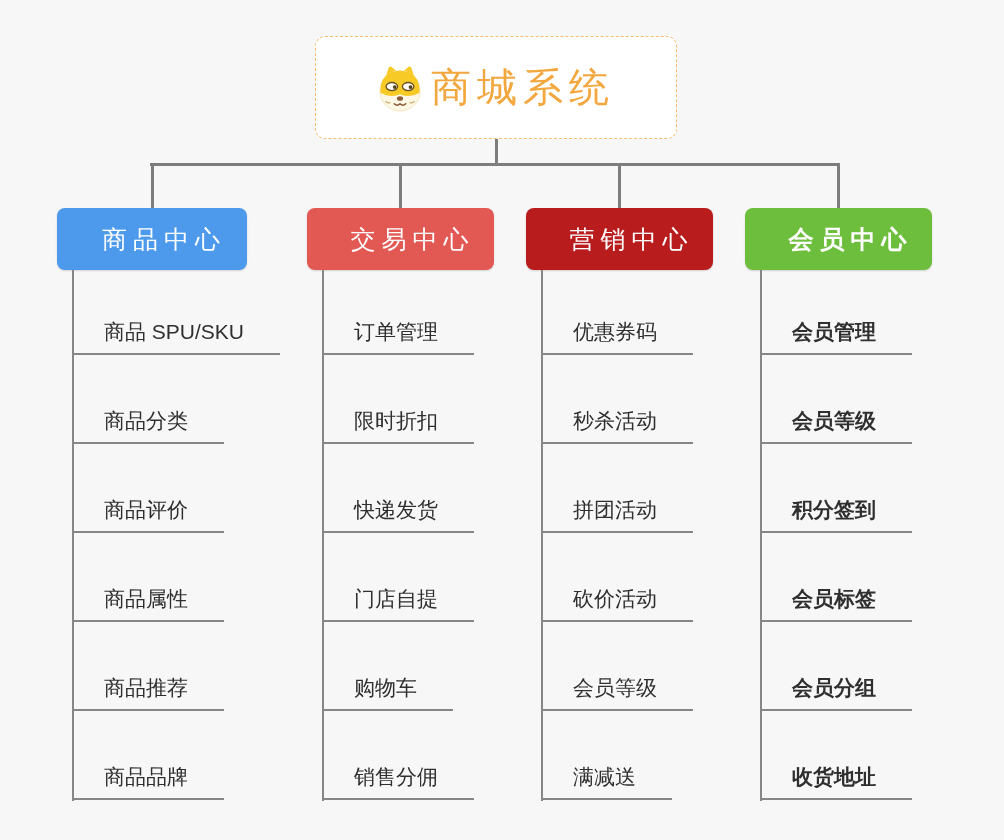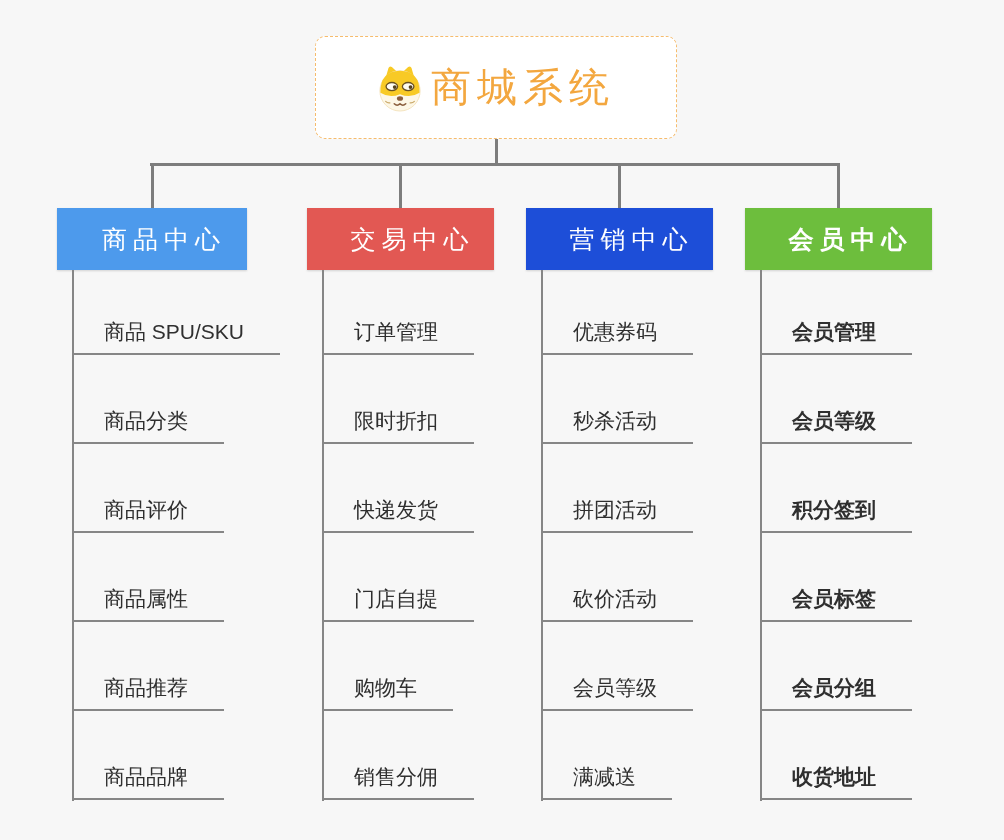--- a/index.html
+++ b/index.html
@@ -22,7 +22,7 @@
   
   .col { position:absolute; top:208px; }
   .branch-box {
-    height:62px; border-radius:0; box-sizing:border-box;
+    height:62px; border-radius:8px; box-sizing:border-box;
     display:flex; align-items:center; justify-content:center;
     color:#ffffff; font-size:25px; letter-spacing:6px; padding-left:24px;
     box-shadow:0 1px 2px rgba(0,0,0,0.15);

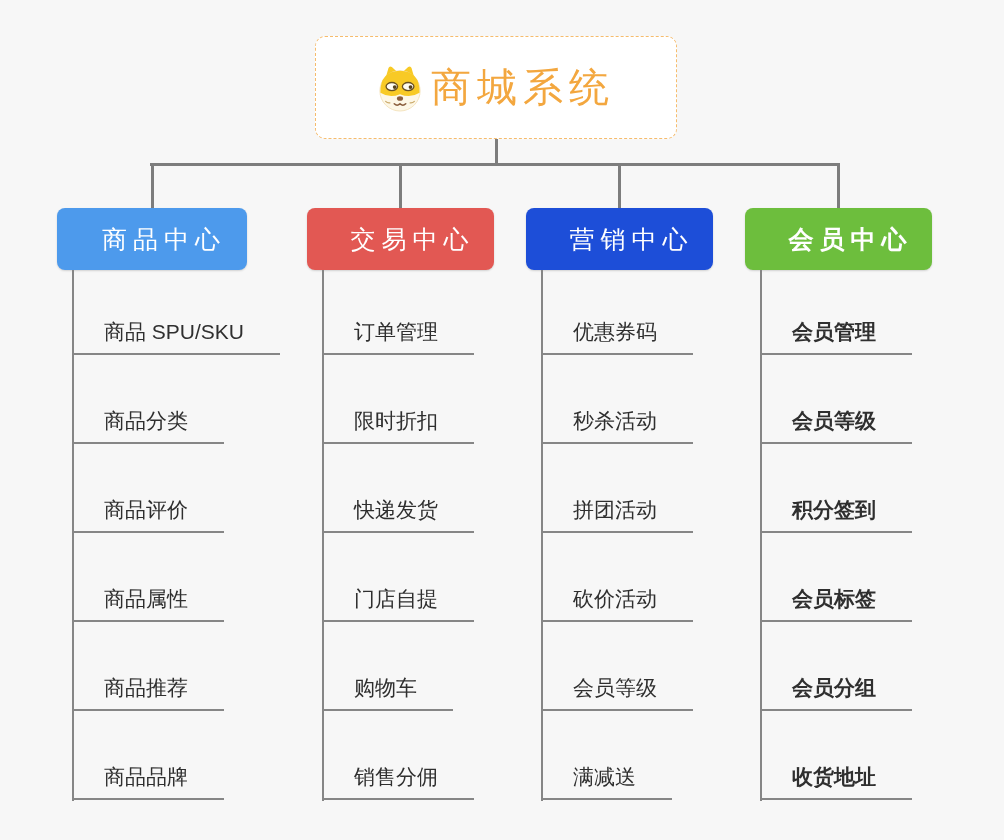--- a/index.html
+++ b/index.html
@@ -130,7 +130,7 @@
   </div>
 
   <div class="col" style="left:526px;">
-    <div class="branch-box" style="width: 187px; background: #1d4ed8;">
+    <div class="branch-box" style="width: 187px; background: #b91c1c;">
       <span>营销中心</span>
     </div>
     <div class="spine"></div>

